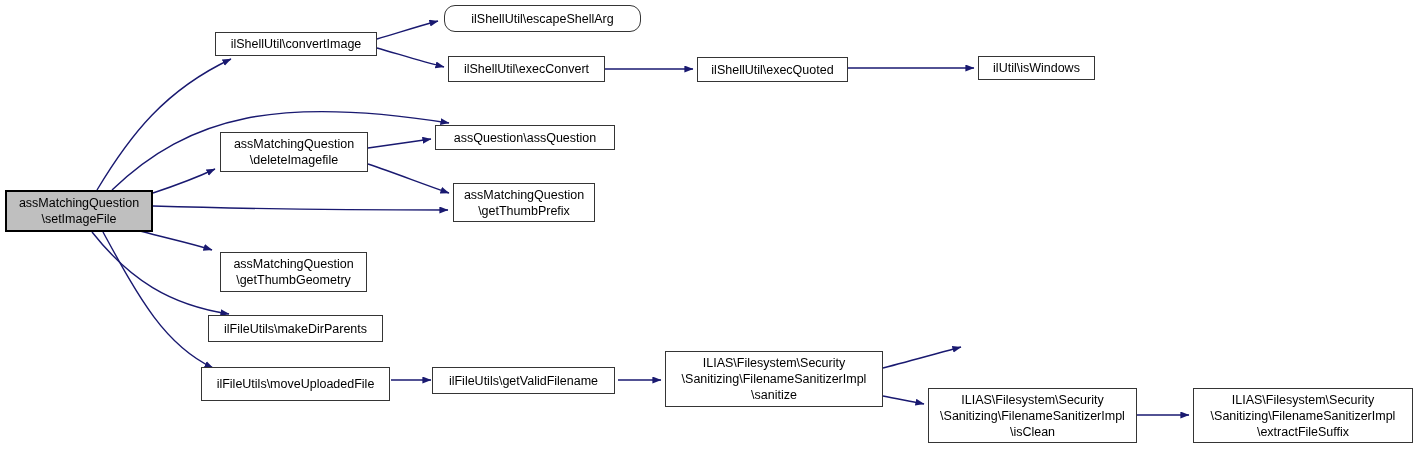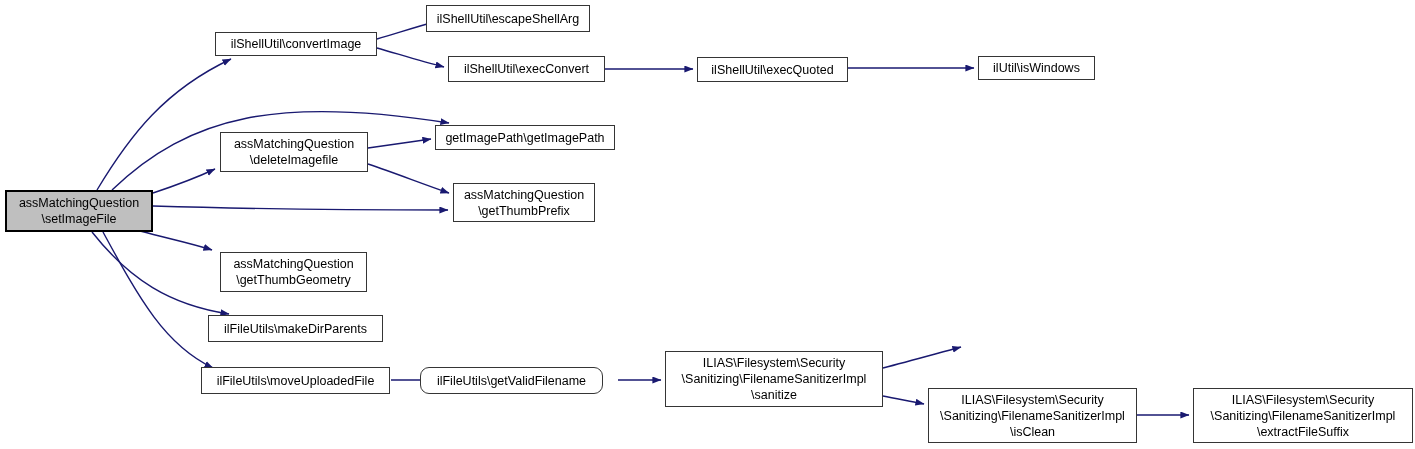--- a/index.html
+++ b/index.html
@@ -80,7 +80,7 @@
 
   <div class="node" style="left:215px;  top:32px;  width:162px; height:24px;text-align:right;">ilShellUtil\convertImage</div>
 
-  <div class="node" style="left:426px;  top:5px;   width:164px; height:27px;">ilShellUtil\escapeShellArg</div>
+  <div class="node" style="left:444px;  top:5px;   width:197px; height:27px;border-radius:11px;">ilShellUtil\escapeShellArg</div>
 
   <div class="node" style="left:448px;  top:56px;  width:157px; height:26px;">ilShellUtil\execConvert</div>
 

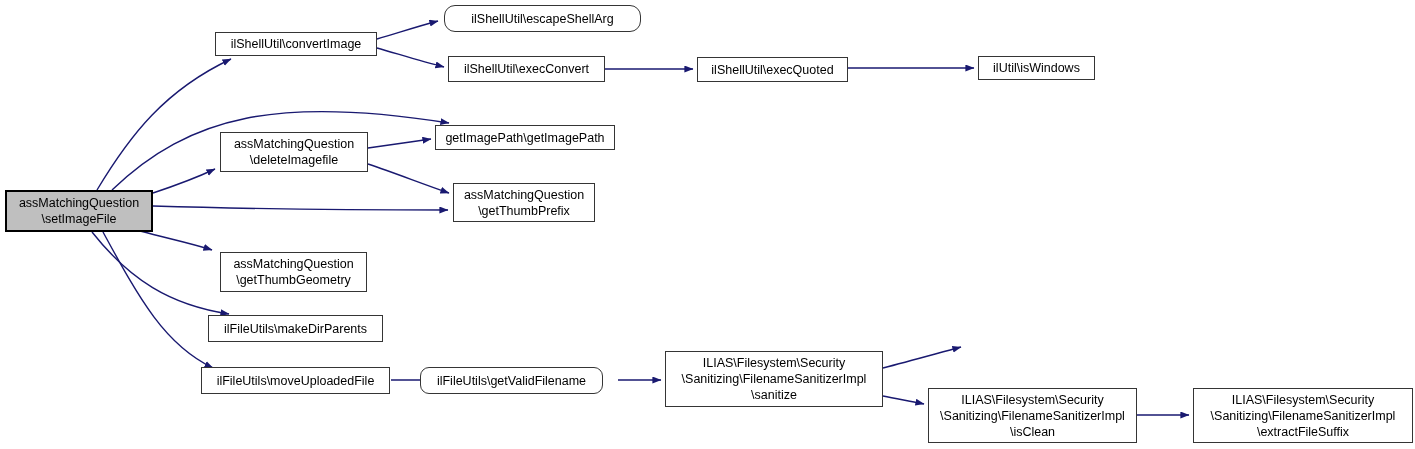--- a/index.html
+++ b/index.html
@@ -91,7 +91,7 @@
   <div class="node" style="left:220px;  top:132px; width:148px; height:40px;">assMatchingQuestion
 \deleteImagefile</div>
 
-  <div class="node" style="left:435px;  top:125px; width:180px; height:25px;">getImagePath\getImagePath</div>
+  <div class="node" style="left:435px;  top:125px; width:180px; height:25px;">assQuestion\assQuestion</div>
 
   <div class="node" style="left:453px;  top:183px; width:142px; height:39px;">assMatchingQuestion
 \getThumbPrefix</div>

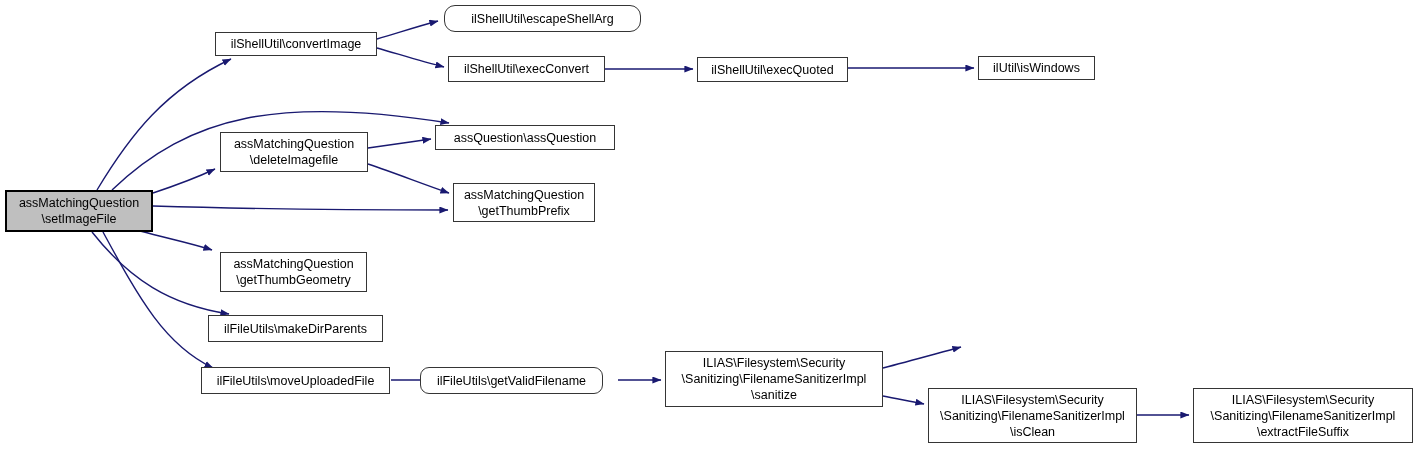--- a/index.html
+++ b/index.html
@@ -101,7 +101,7 @@
 
   <div class="node" style="left:208px;  top:315px; width:175px; height:27px;">ilFileUtils\makeDirParents</div>
 
-  <div class="node" style="left:201px;  top:367px; width:189px; height:27px;">ilFileUtils\moveUploadedFile</div>
+  <div class="node" style="left:201px;  top:367px; width:189px; height:34px;">ilFileUtils\moveUploadedFile</div>
 
   <div class="node" style="left:420px;  top:367px; width:183px; height:27px;border-radius:9px;">ilFileUtils\getValidFilename</div>
 

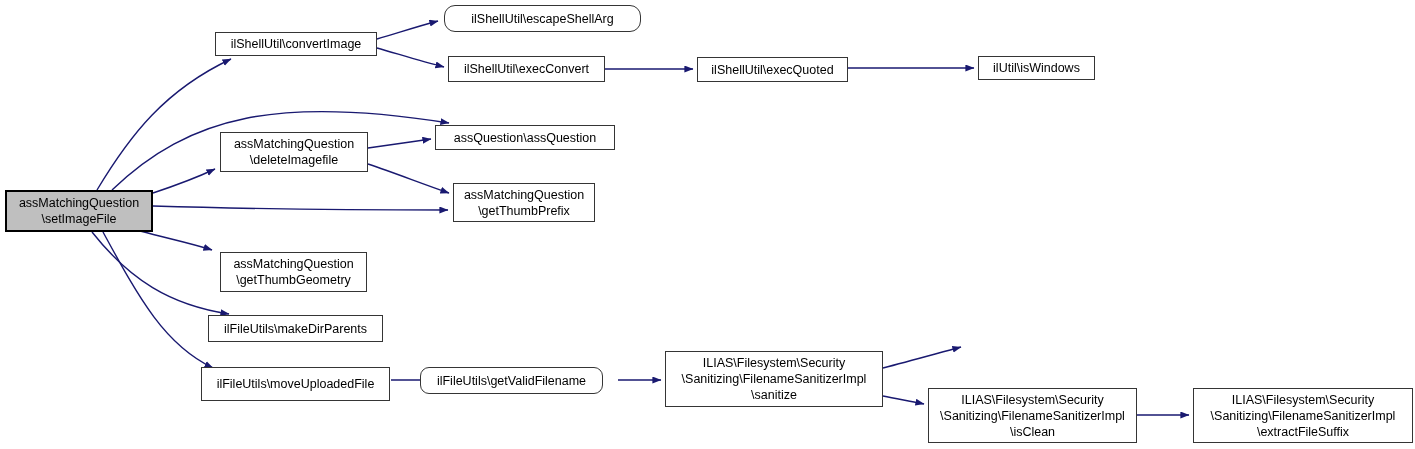--- a/index.html
+++ b/index.html
@@ -103,7 +103,7 @@
 
   <div class="node" style="left:201px;  top:367px; width:189px; height:34px;">ilFileUtils\moveUploadedFile</div>
 
-  <div class="node" style="left:420px;  top:367px; width:183px; height:27px;border-radius:9px;">ilFileUtils\getValidFilename</div>
+  <div class="node" style="left:432px;  top:367px; width:183px; height:27px;">ilFileUtils\getValidFilename</div>
 
   <div class="node" style="left:665px;  top:351px; width:218px; height:56px;">ILIAS\Filesystem\Security
 \Sanitizing\FilenameSanitizerImpl

